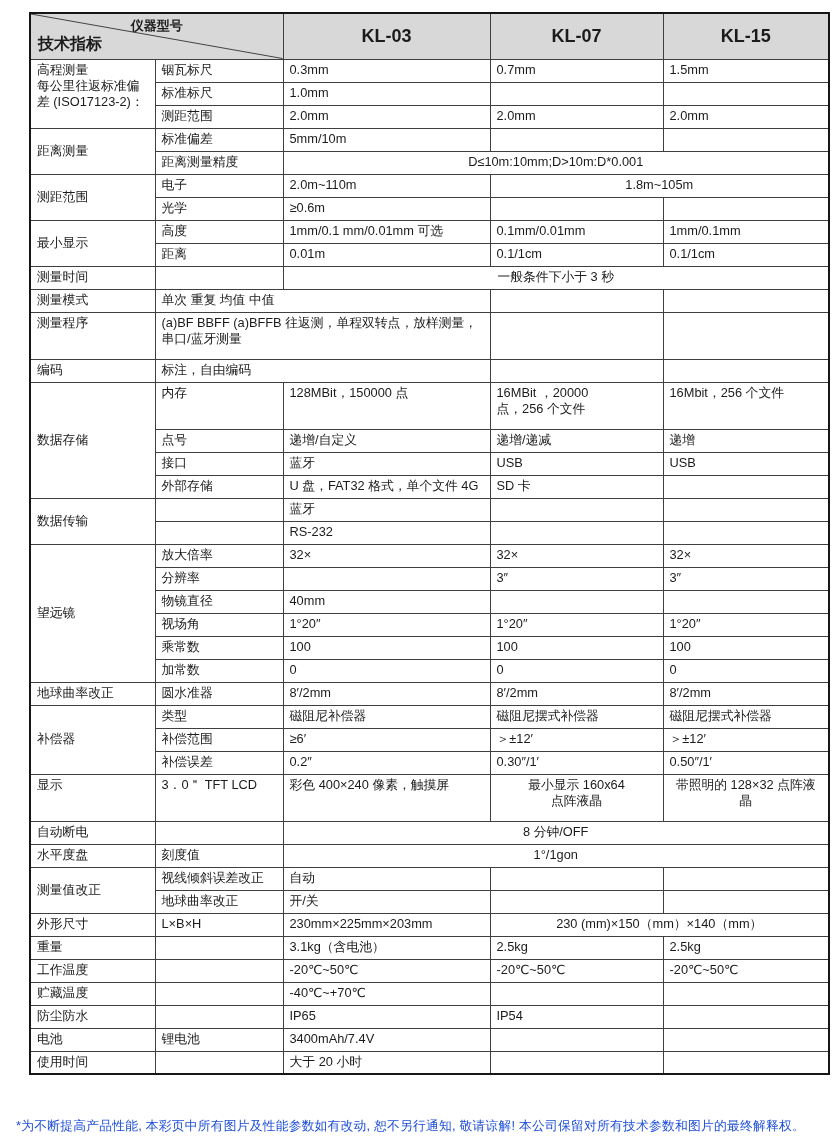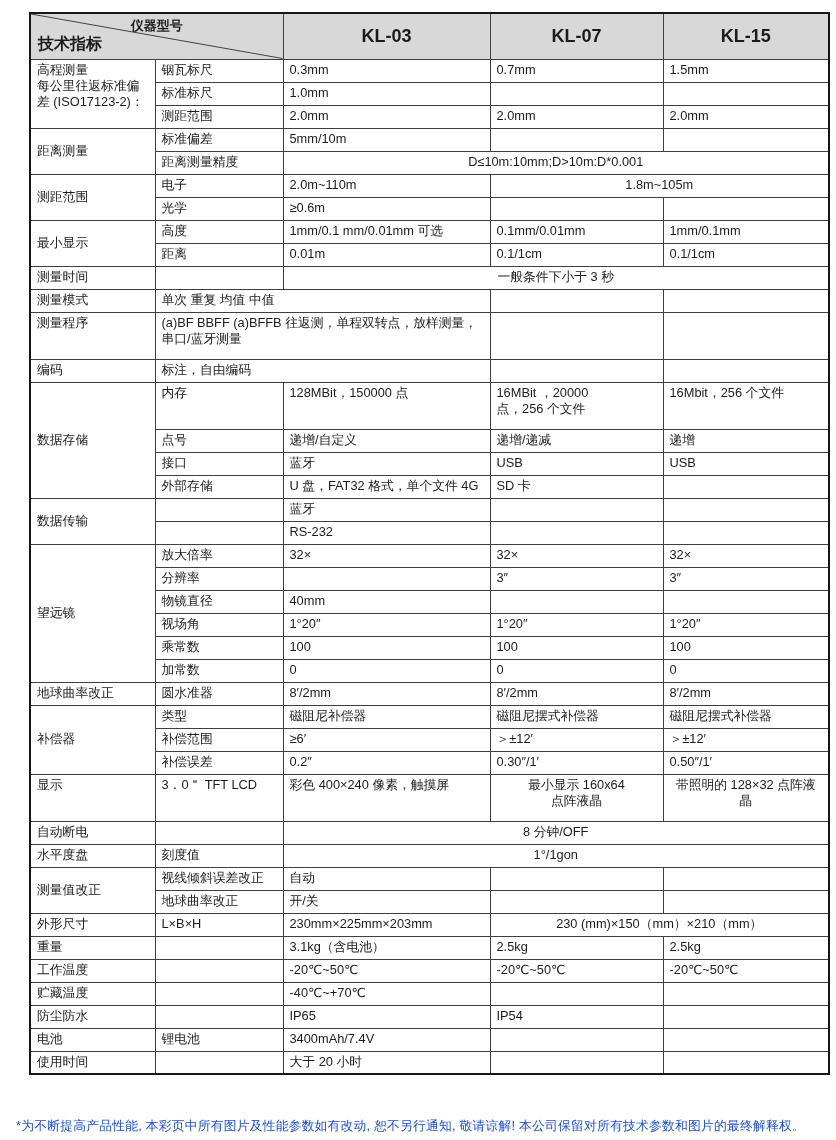--- a/index.html
+++ b/index.html
@@ -274,7 +274,7 @@
       <td>外形尺寸</td>
       <td>L×B×H</td>
       <td>230mm×225mm×203mm</td>
-      <td colspan="2" class="ctr">230 (mm)×150（mm）×210（mm）</td>
+      <td colspan="2" class="ctr">230 (mm)×150（mm）×140（mm）</td>
     </tr>
     <tr>
       <td>重量</td>

